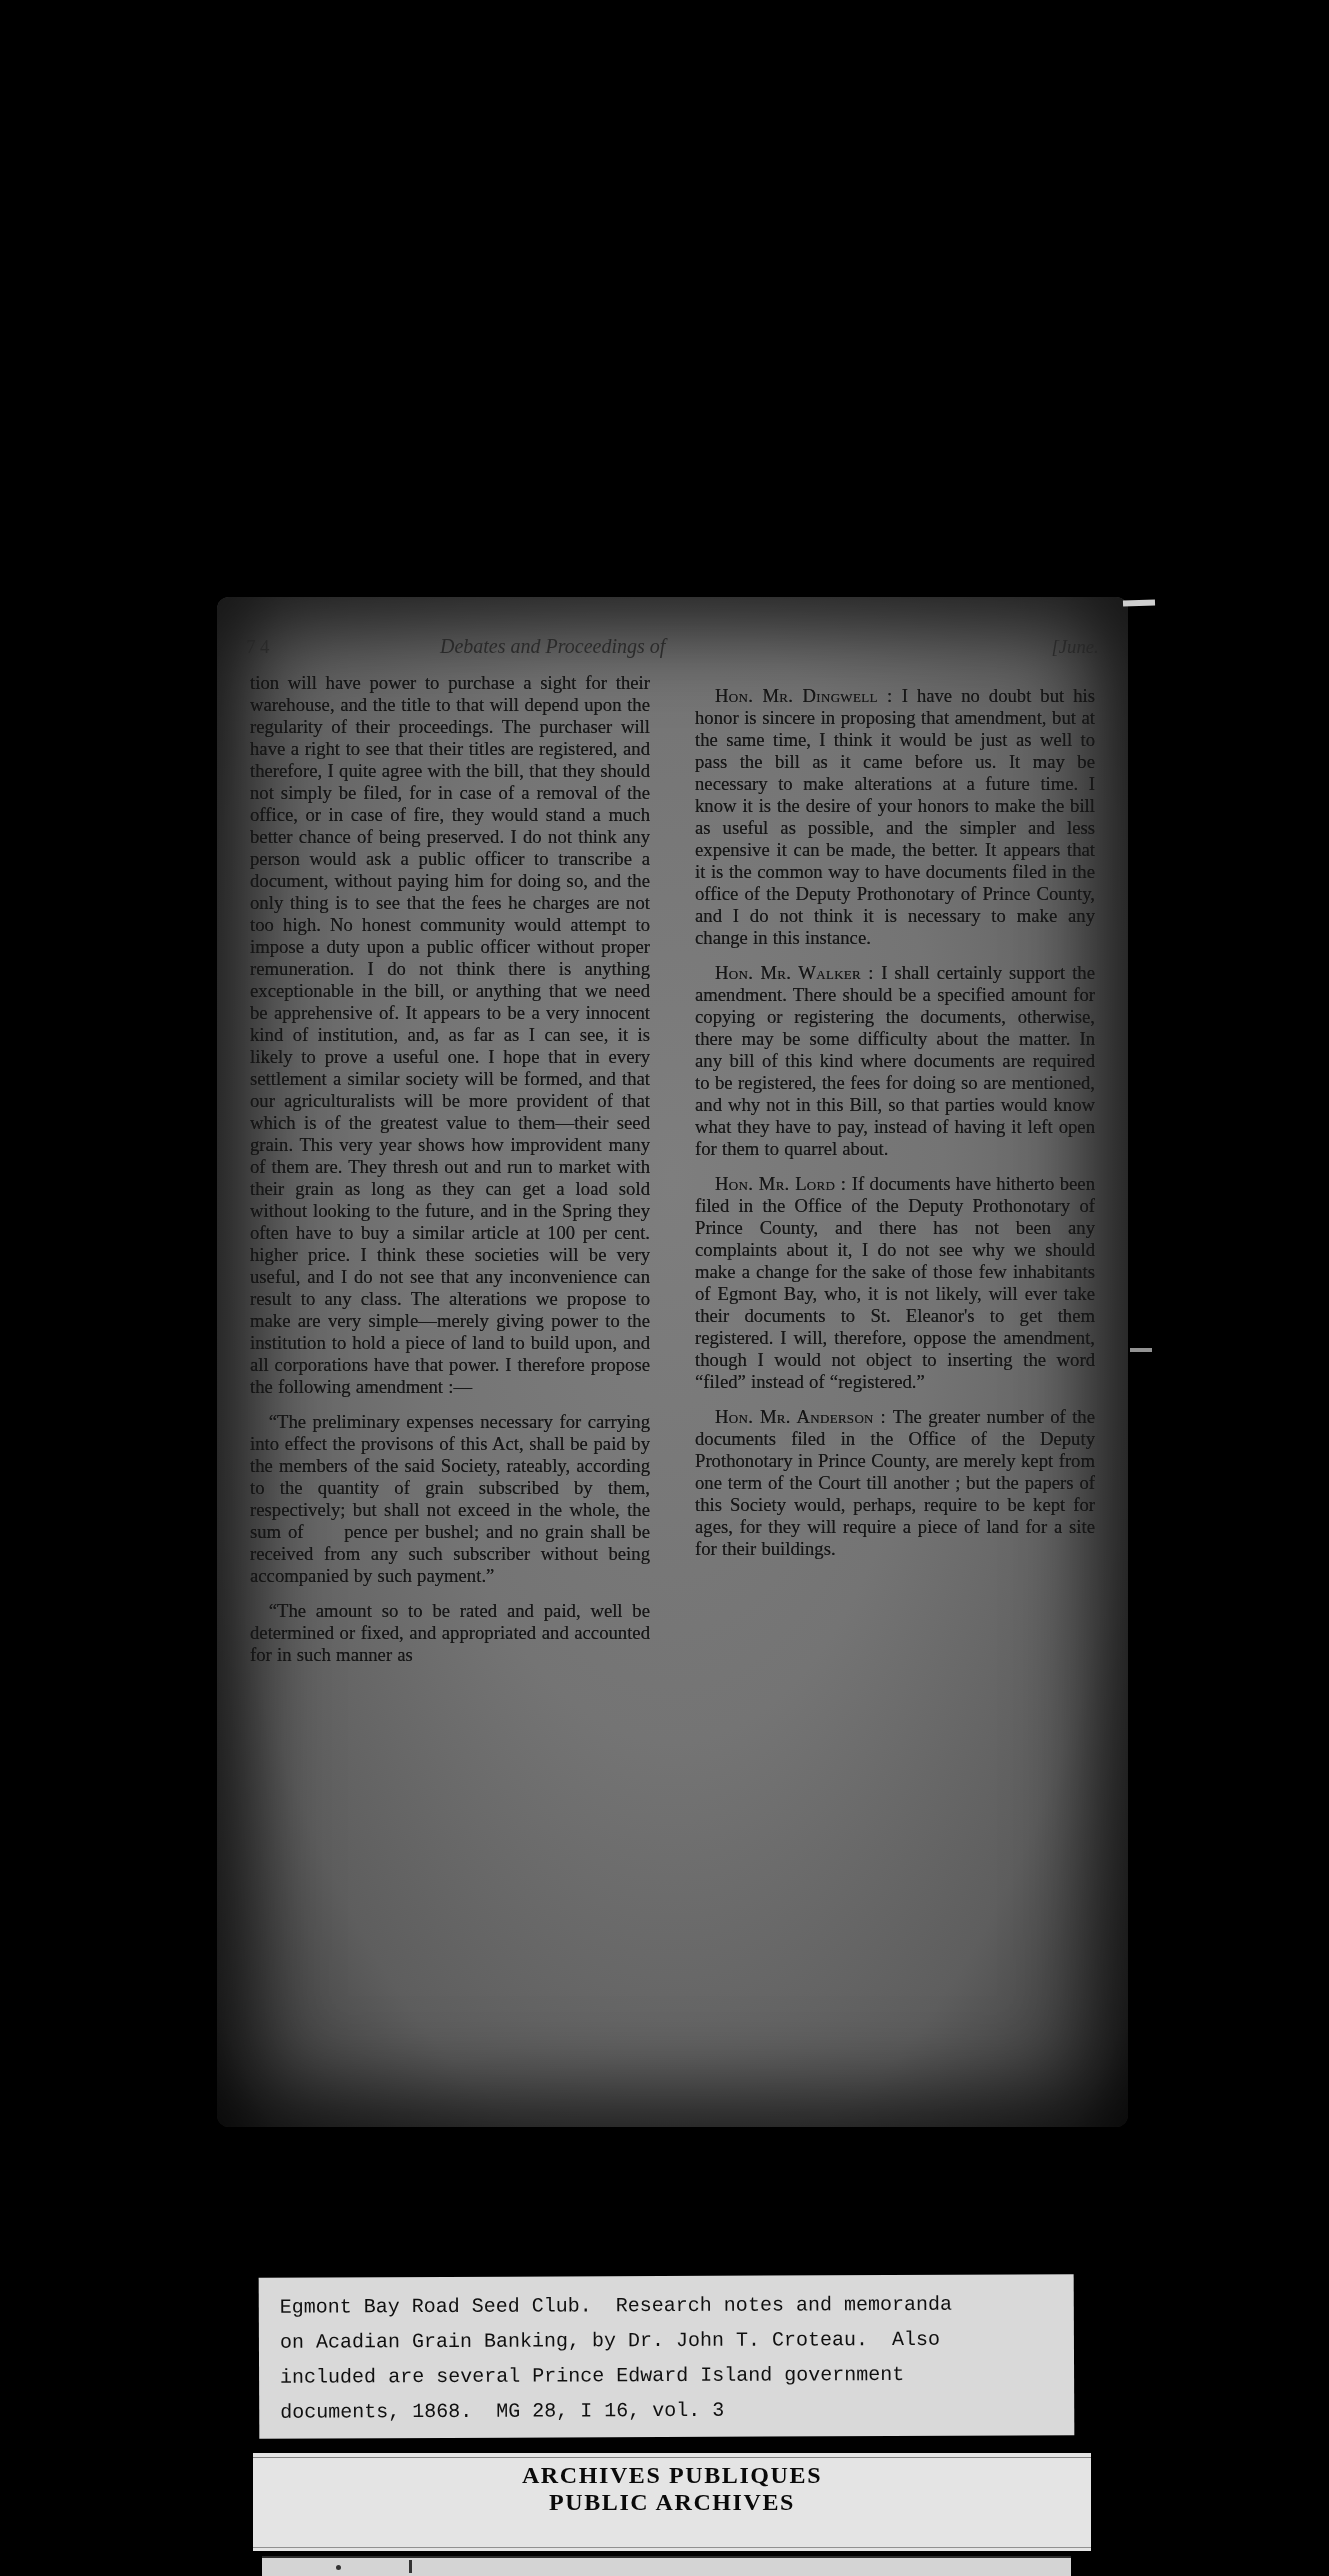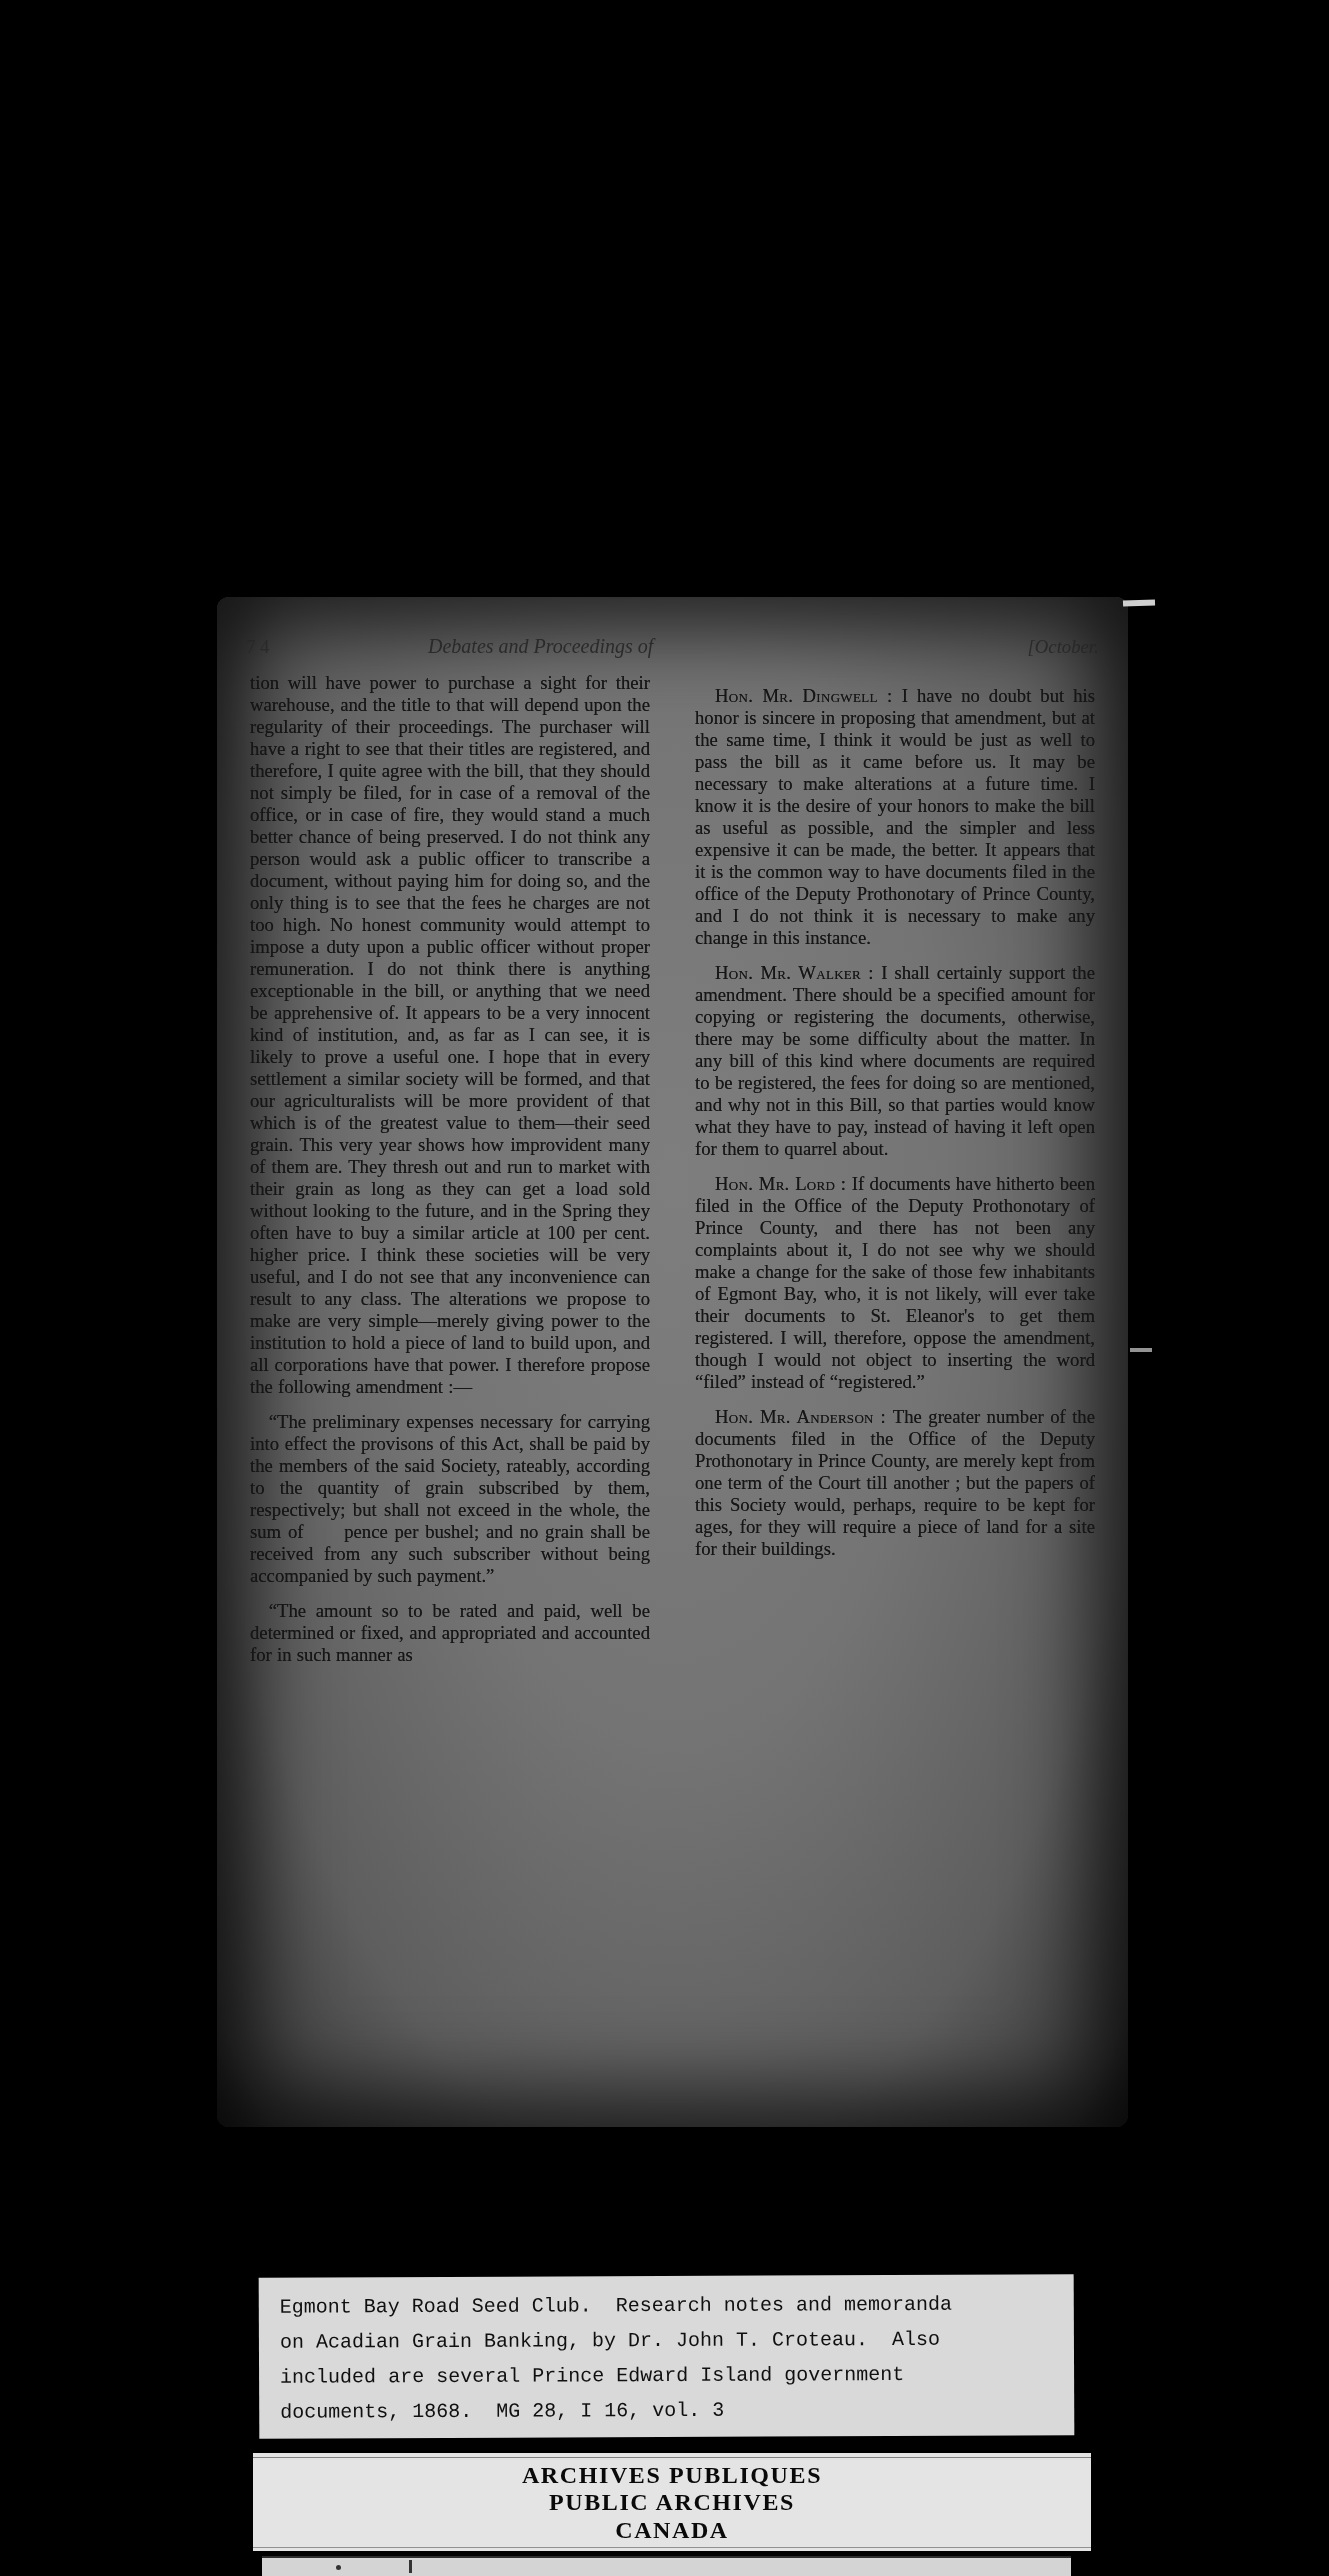--- a/index.html
+++ b/index.html
@@ -185,7 +185,7 @@
     <div class="page-header">
       <span class="page-number">74</span>
       <span class="running-title">Debates and Proceedings of</span>
-      <span class="running-date">[October.</span>
+      <span class="running-date">[June.</span>
     </div>
 
     <div class="columns">

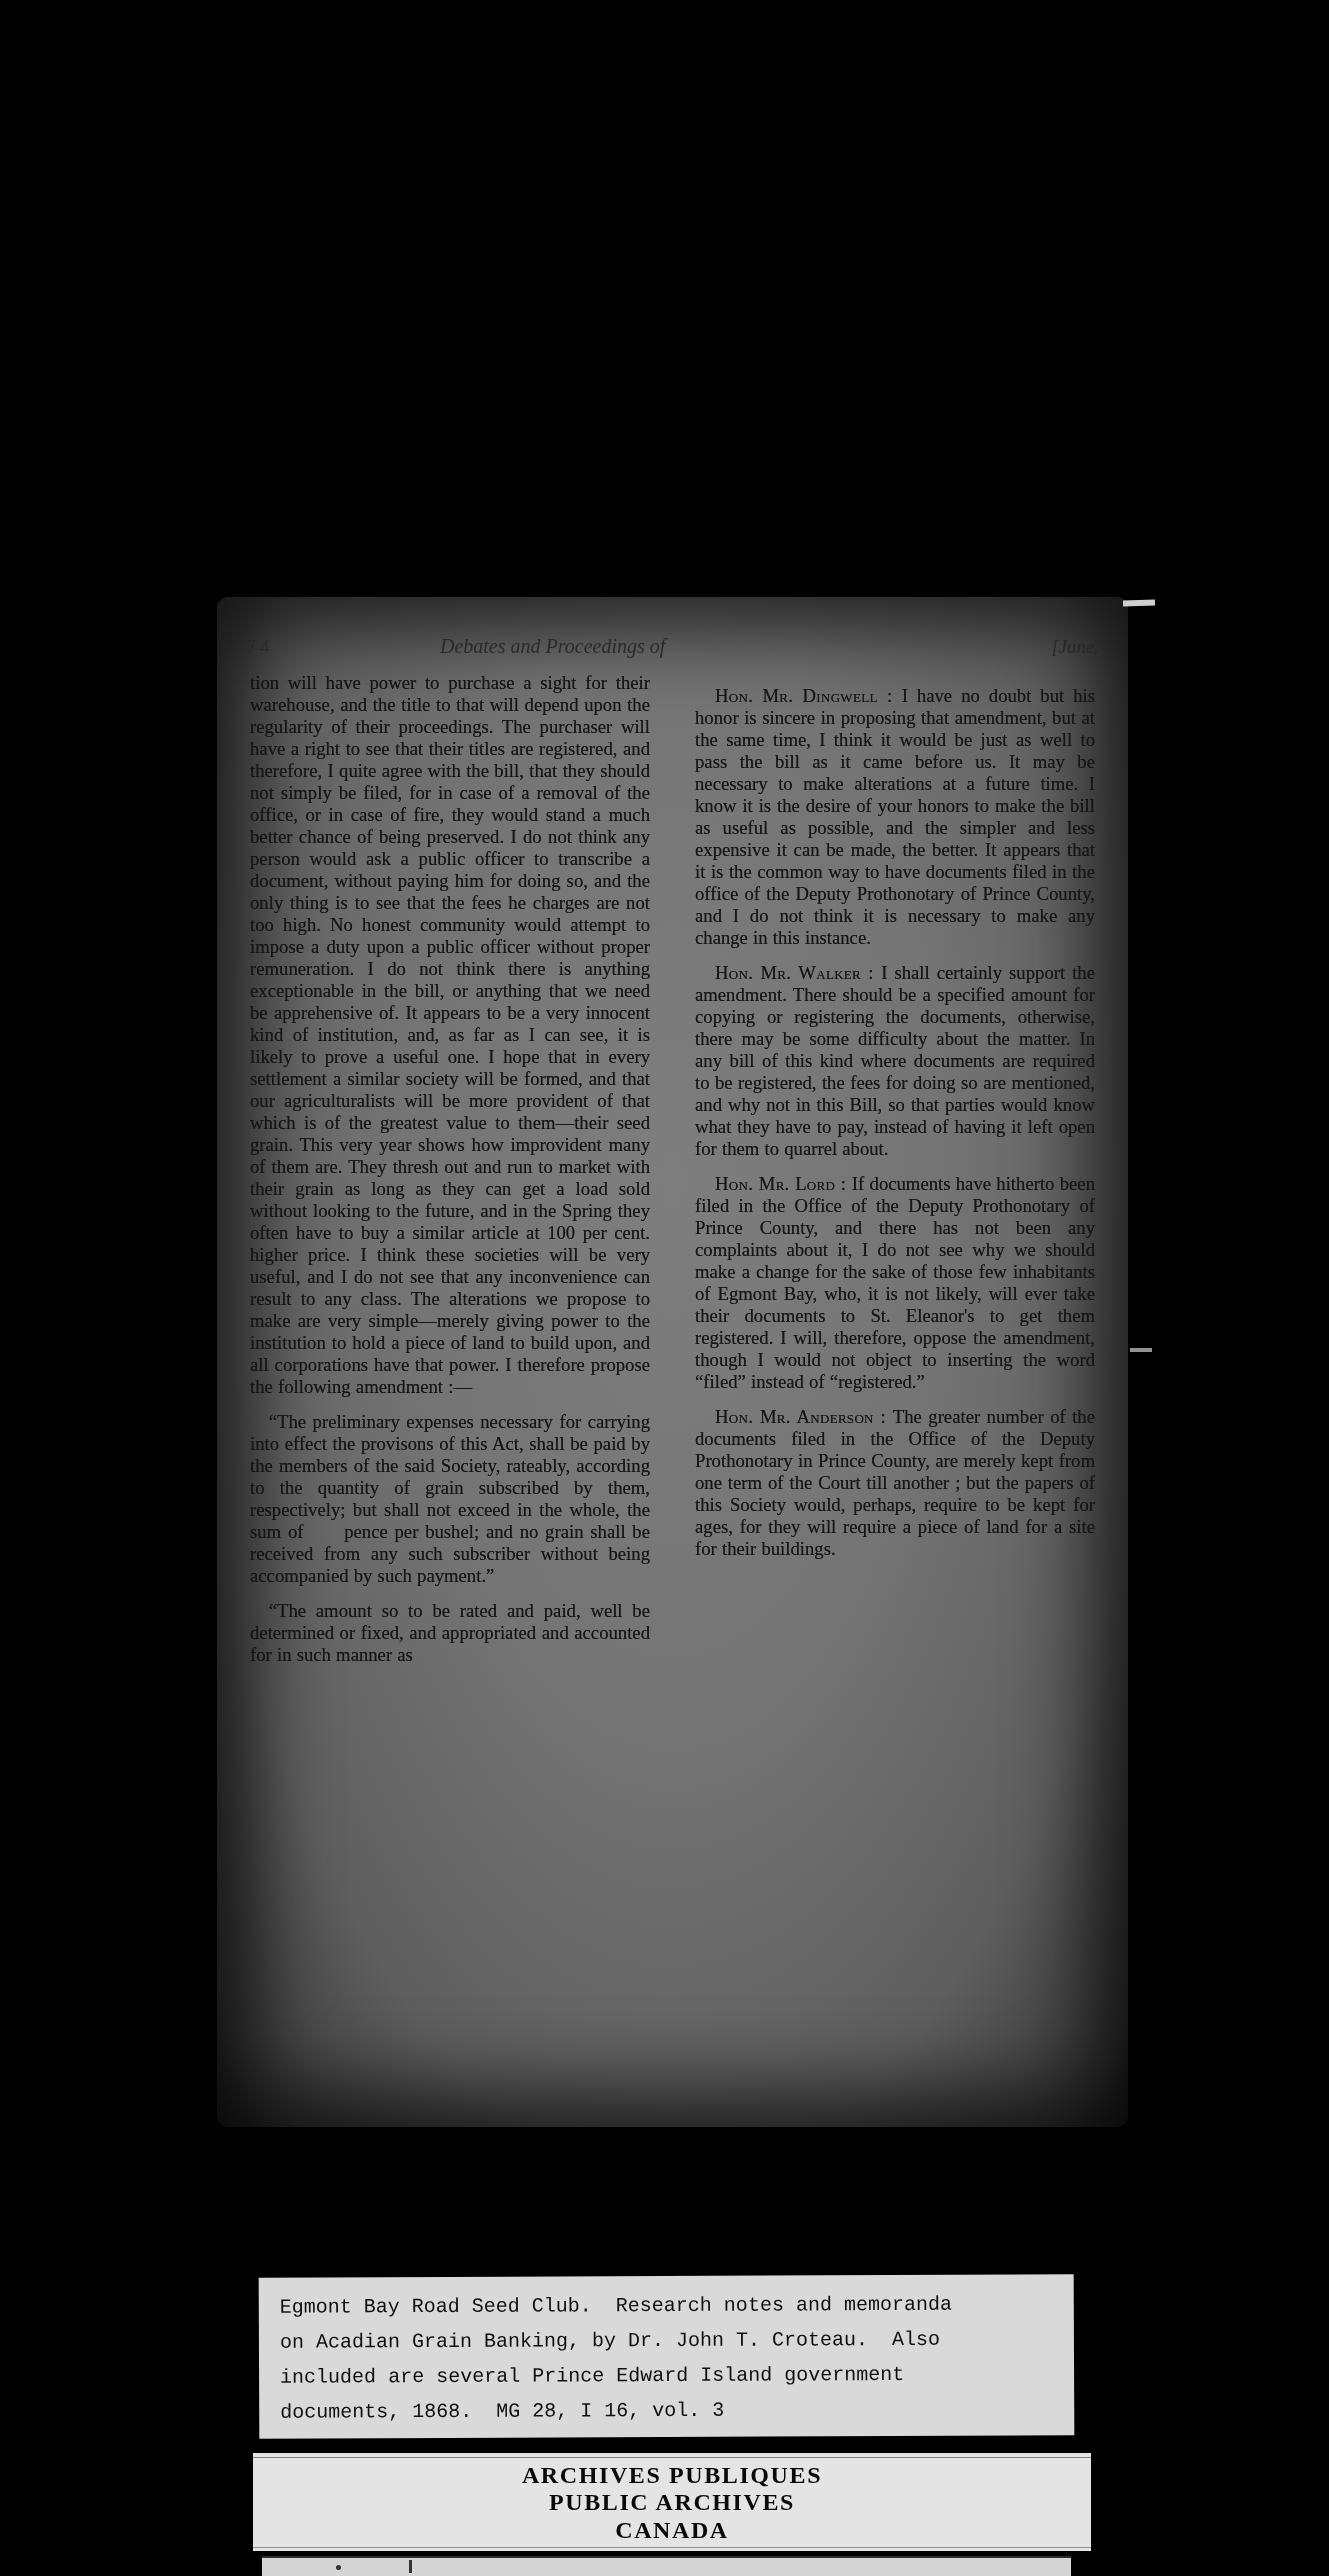--- a/index.html
+++ b/index.html
@@ -218,7 +218,6 @@
 <div class="card-archives">
   <div class="archives-line">ARCHIVES PUBLIQUES</div>
   <div class="archives-line">PUBLIC ARCHIVES</div>
-  <div class="archives-line">CANADA</div>
 </div>
 
 <div class="bottom-strip">

